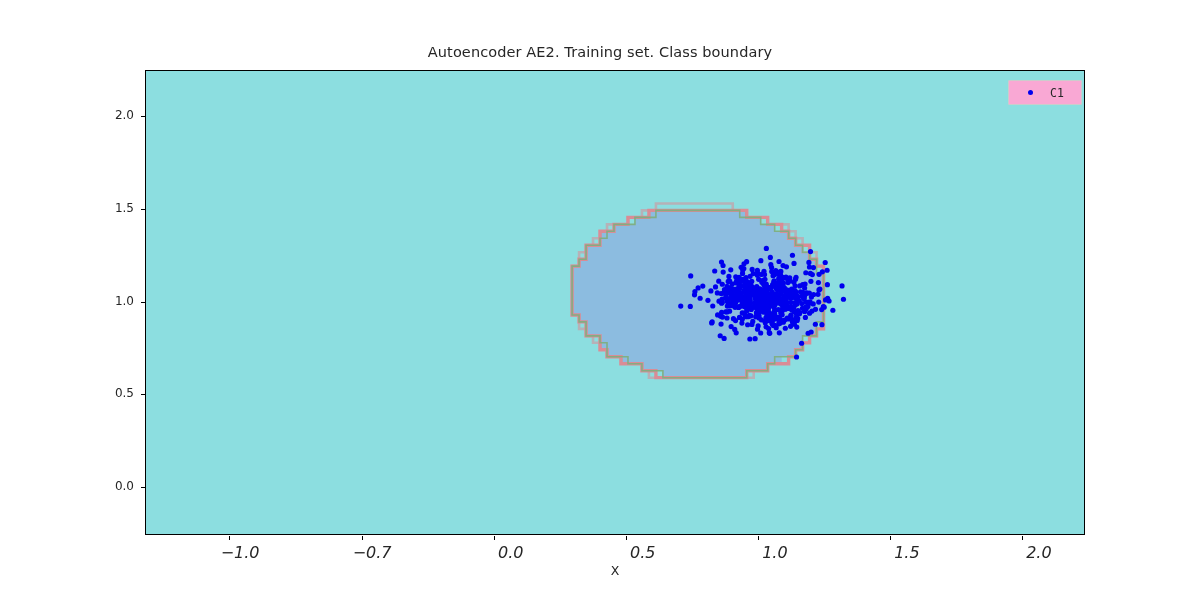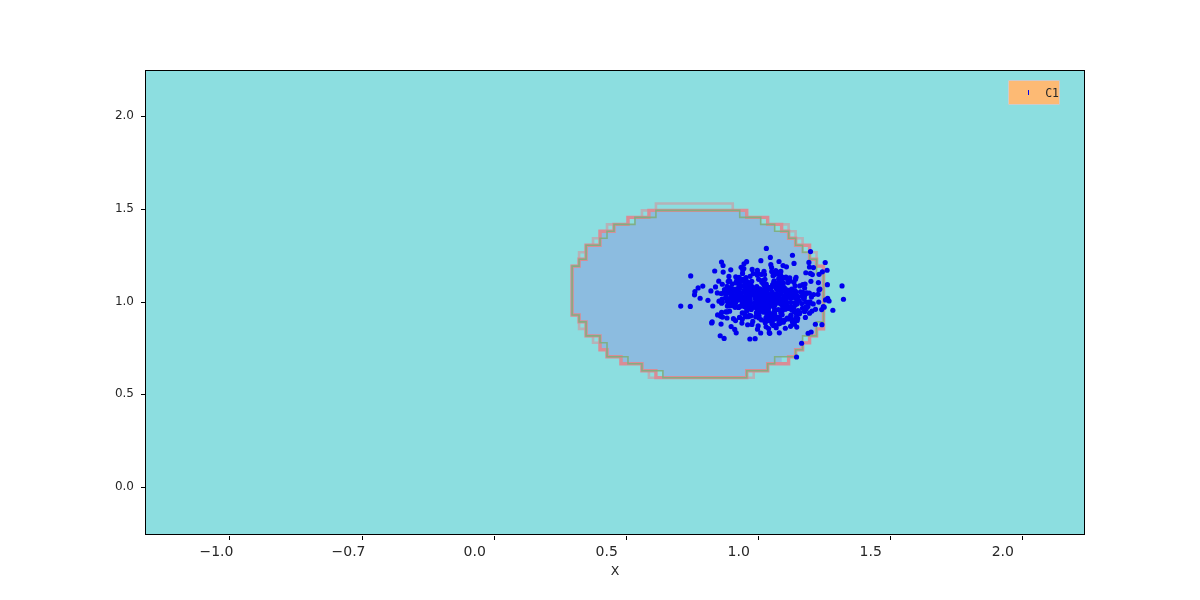--- a/index.html
+++ b/index.html
@@ -41,6 +41,7 @@
 
 <div id="figure">
 
+  <div id="title">Autoencoder AE2. Training set. Class boundary</div>
 
   <div id="axes">
     <svg id="plotsvg" viewBox="0 0 940 465" preserveAspectRatio="none">

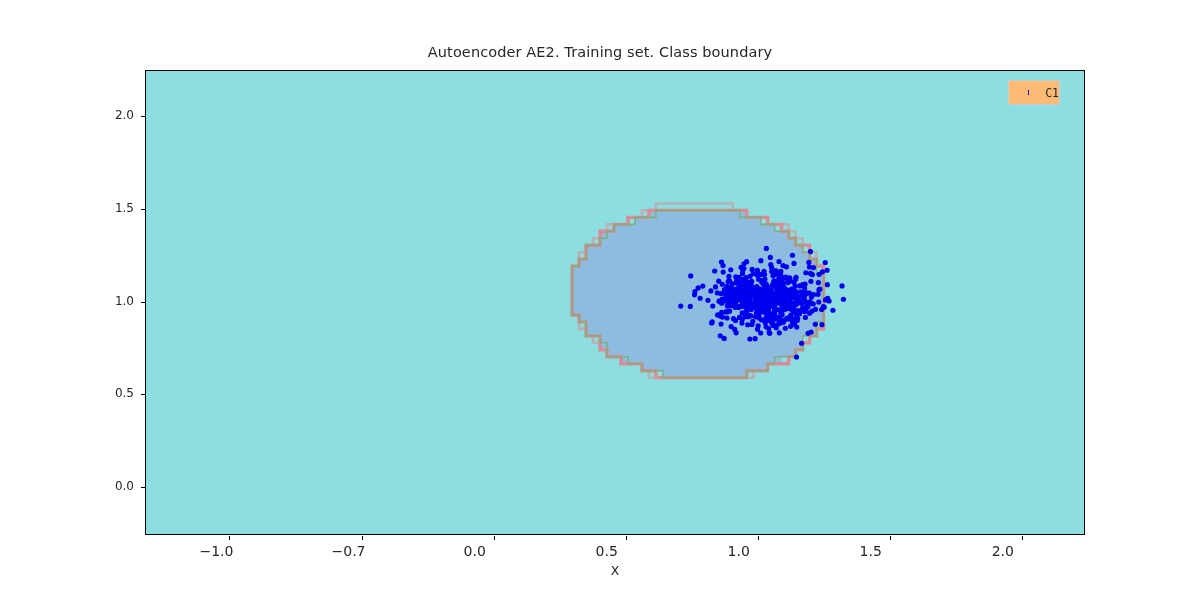--- a/index.html
+++ b/index.html
@@ -29,8 +29,8 @@
 
   
   #legend{
-    position:absolute;left:1008px;top:80px;width:52px;height:25px;
-    background:#fdba74;border:1px solid #cccccc;border-radius:1px;
+    position:absolute;left:1008px;top:80px;width:74px;height:25px;
+    background:#f9a8d4;border:1px solid #cccccc;border-radius:1px;
     box-sizing:border-box;display:flex;align-items:center;
   }
   #legend-marker{width:5px;height:5px;border-radius:50%;background:#0000ee;margin-left:19px;}

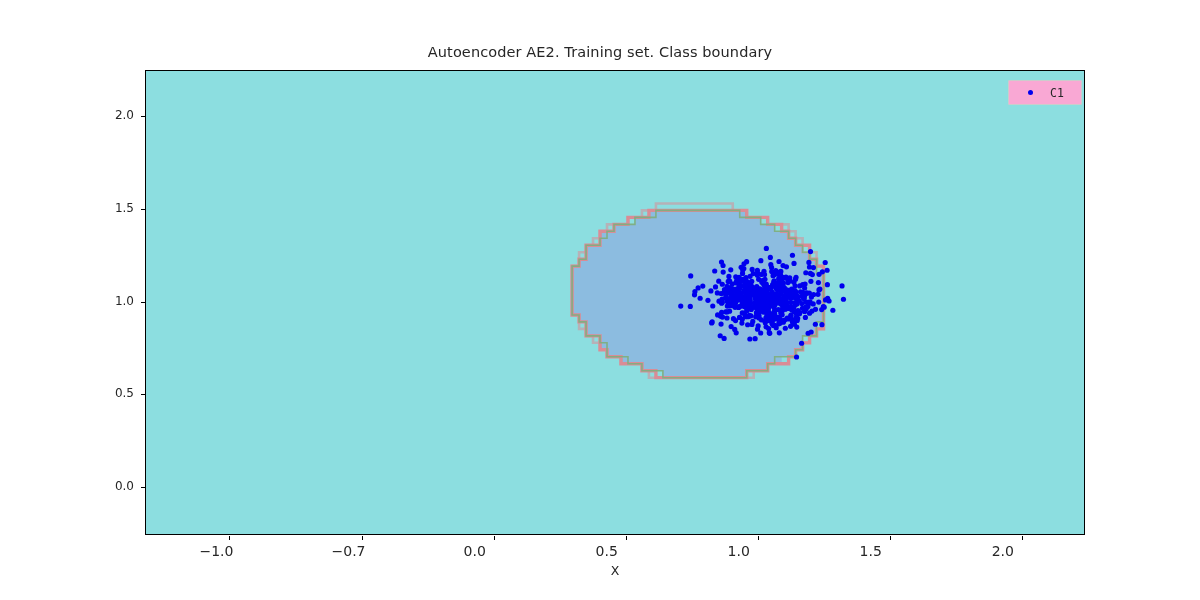--- a/index.html
+++ b/index.html
@@ -22,7 +22,7 @@
   
   .tick-x{position:absolute;width:1px;height:4px;background:#000;top:536px;}
   .tick-y{position:absolute;height:1px;width:4px;background:#000;left:141px;}
-  .ticklbl-x{position:absolute;font-size:14px;color:#262626;text-align:left;width:60px;top:543px;}
+  .ticklbl-x{position:absolute;font-size:16px;color:#262626;text-align:right;width:60px;top:543px;font-style:italic;}
   .ticklbl-y{position:absolute;font-size:12px;color:#262626;text-align:right;width:60px;left:74px;}
 
   #xlabel{position:absolute;left:145px;width:940px;top:563px;text-align:center;font-size:12.5px;color:#262626;}

